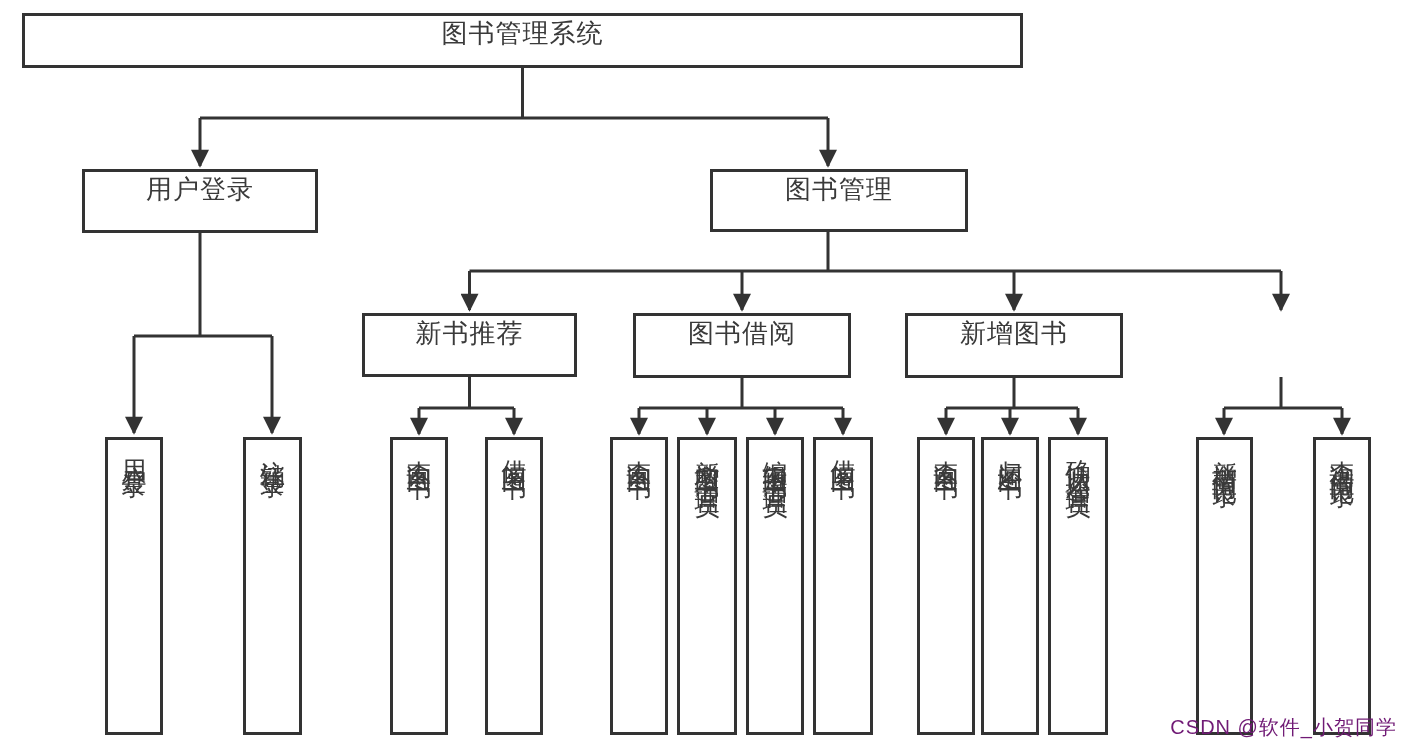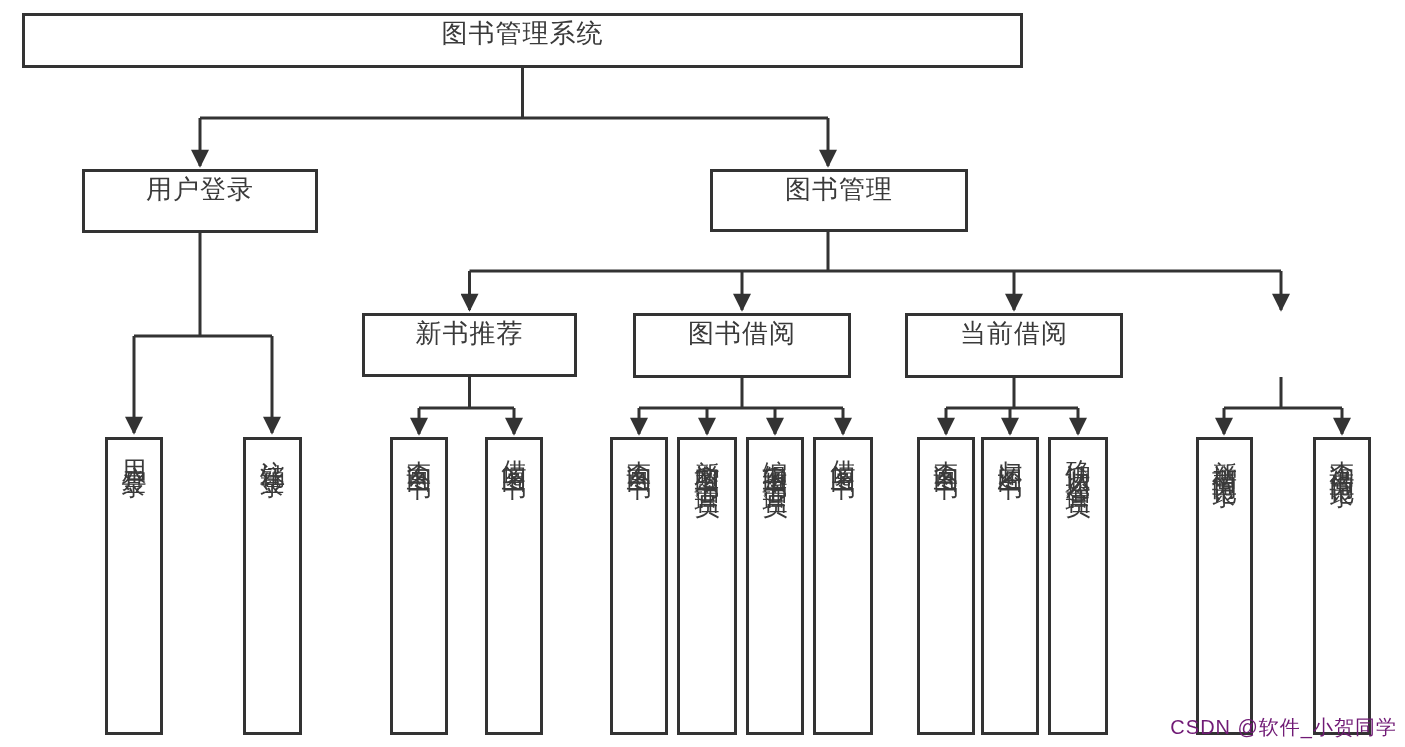--- a/index.html
+++ b/index.html
@@ -126,7 +126,7 @@
     <span>图书借阅</span>
   </div>
   <div class="node hnode" style="left:905px; top:313px; width:218px; height:65px;">
-    <span>当前借阅</span>
+    <span>新增图书</span>
   </div>
 
   <div class="node leaf" style="left:105px; width:58px;">

